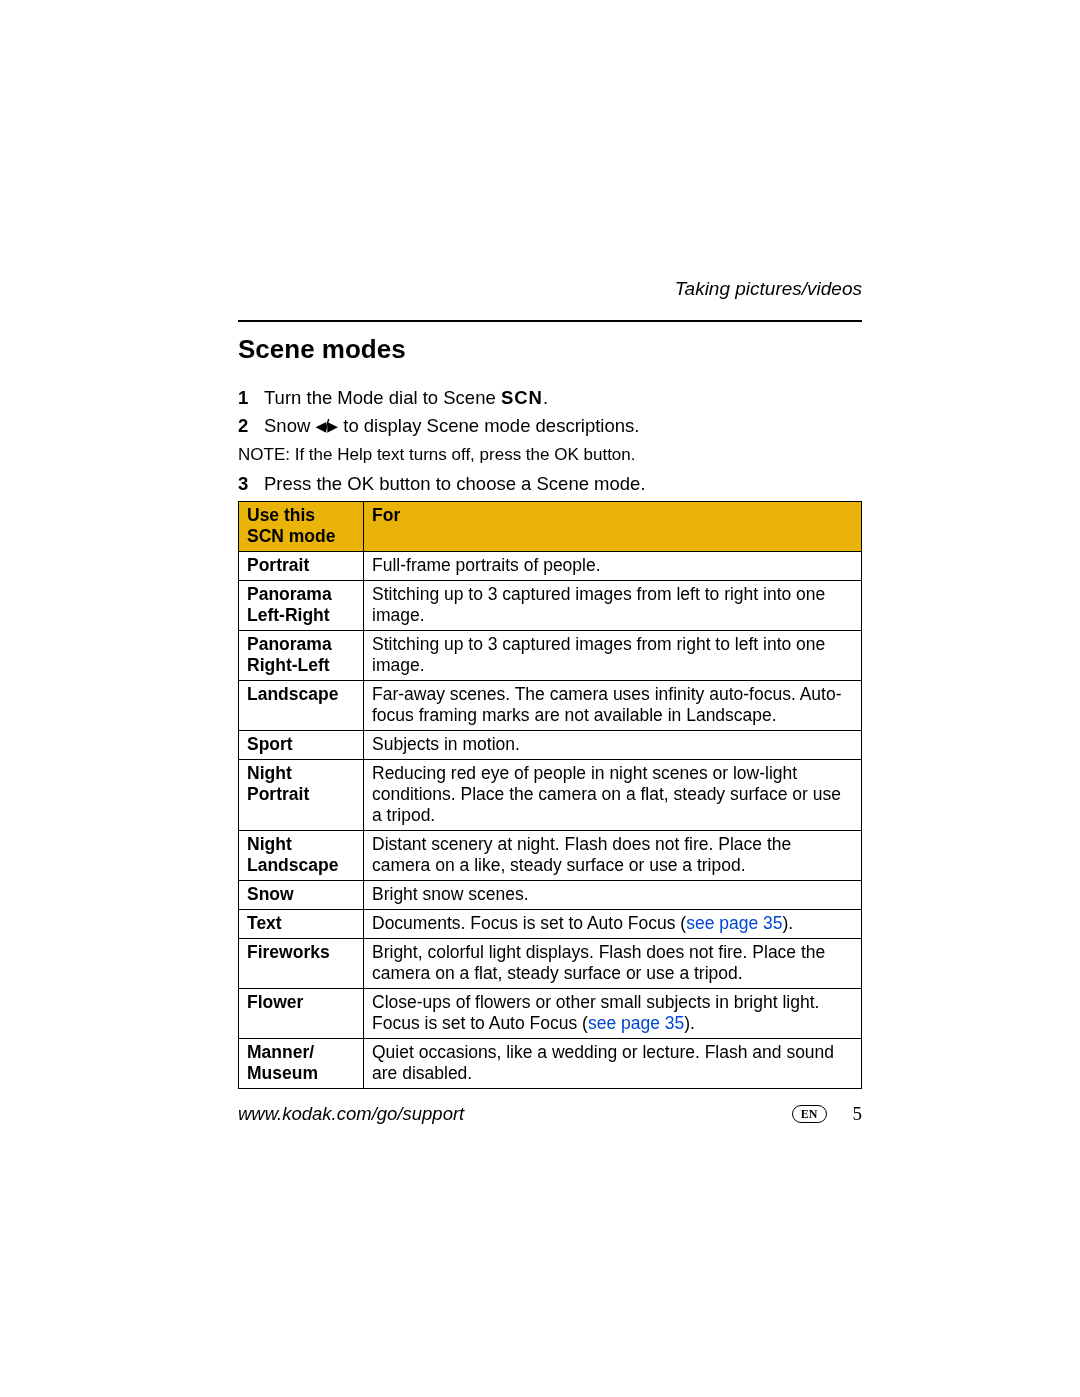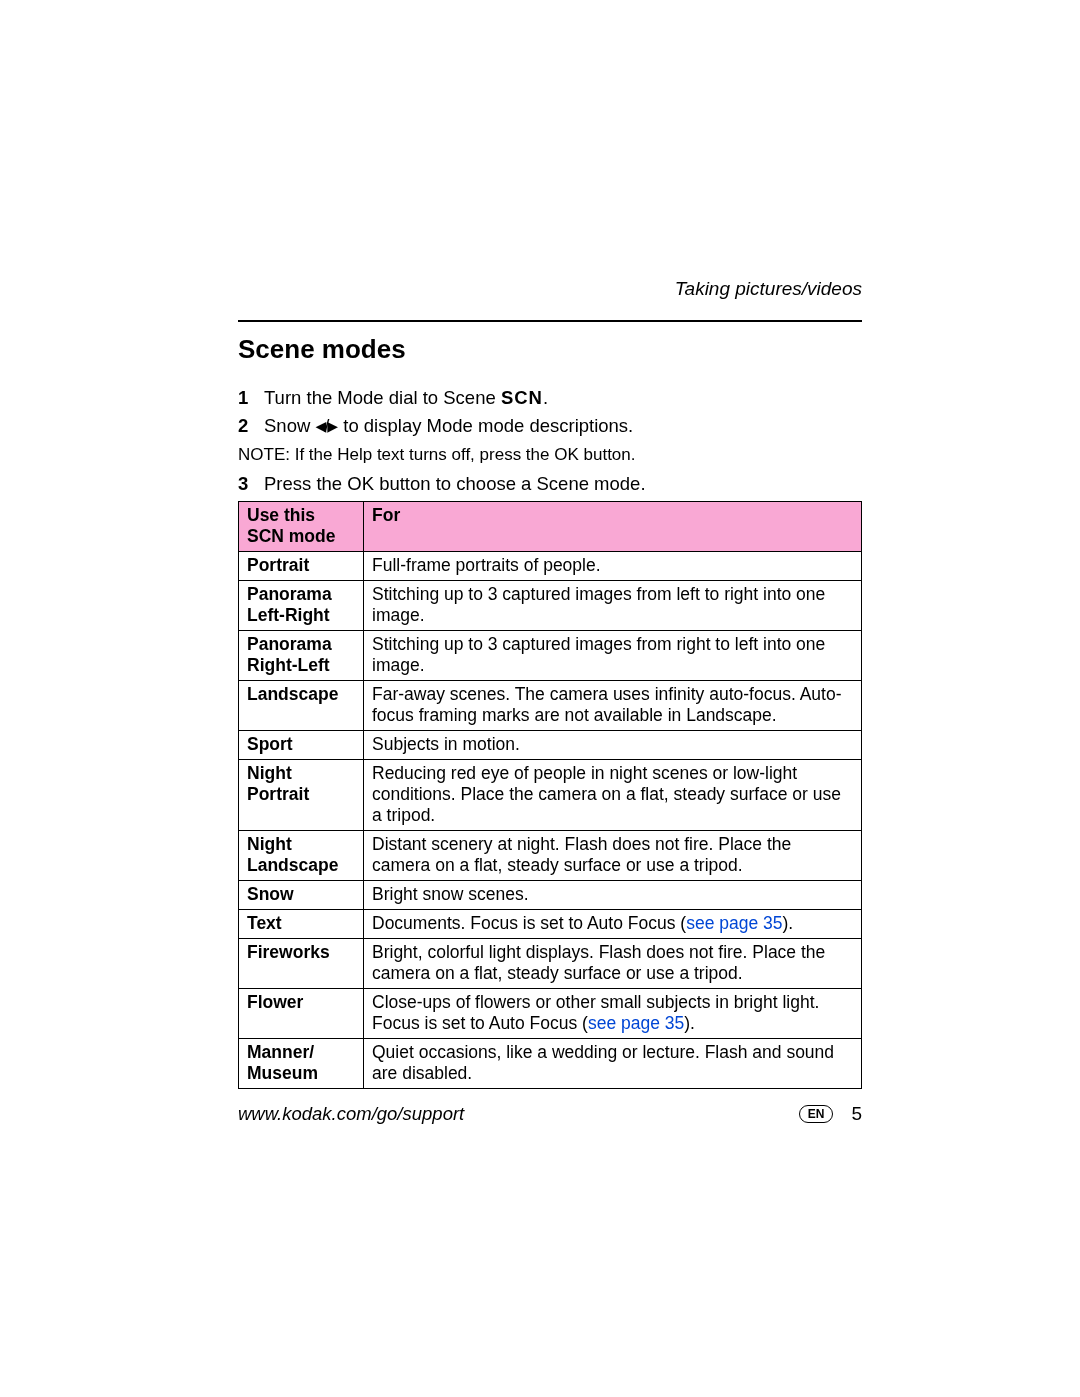--- a/index.html
+++ b/index.html
@@ -159,7 +159,7 @@
     <li>
       <span class="num">2</span>
       <span>
-        <span>Snow </span><span class="tri left">◀</span><span>/</span><span class="tri right">▶</span><span> to display Mode mode descriptions.</span>
+        <span>Snow </span><span class="tri left">◀</span><span>/</span><span class="tri right">▶</span><span> to display Scene mode descriptions.</span>
       </span>
     </li>
   </ol>

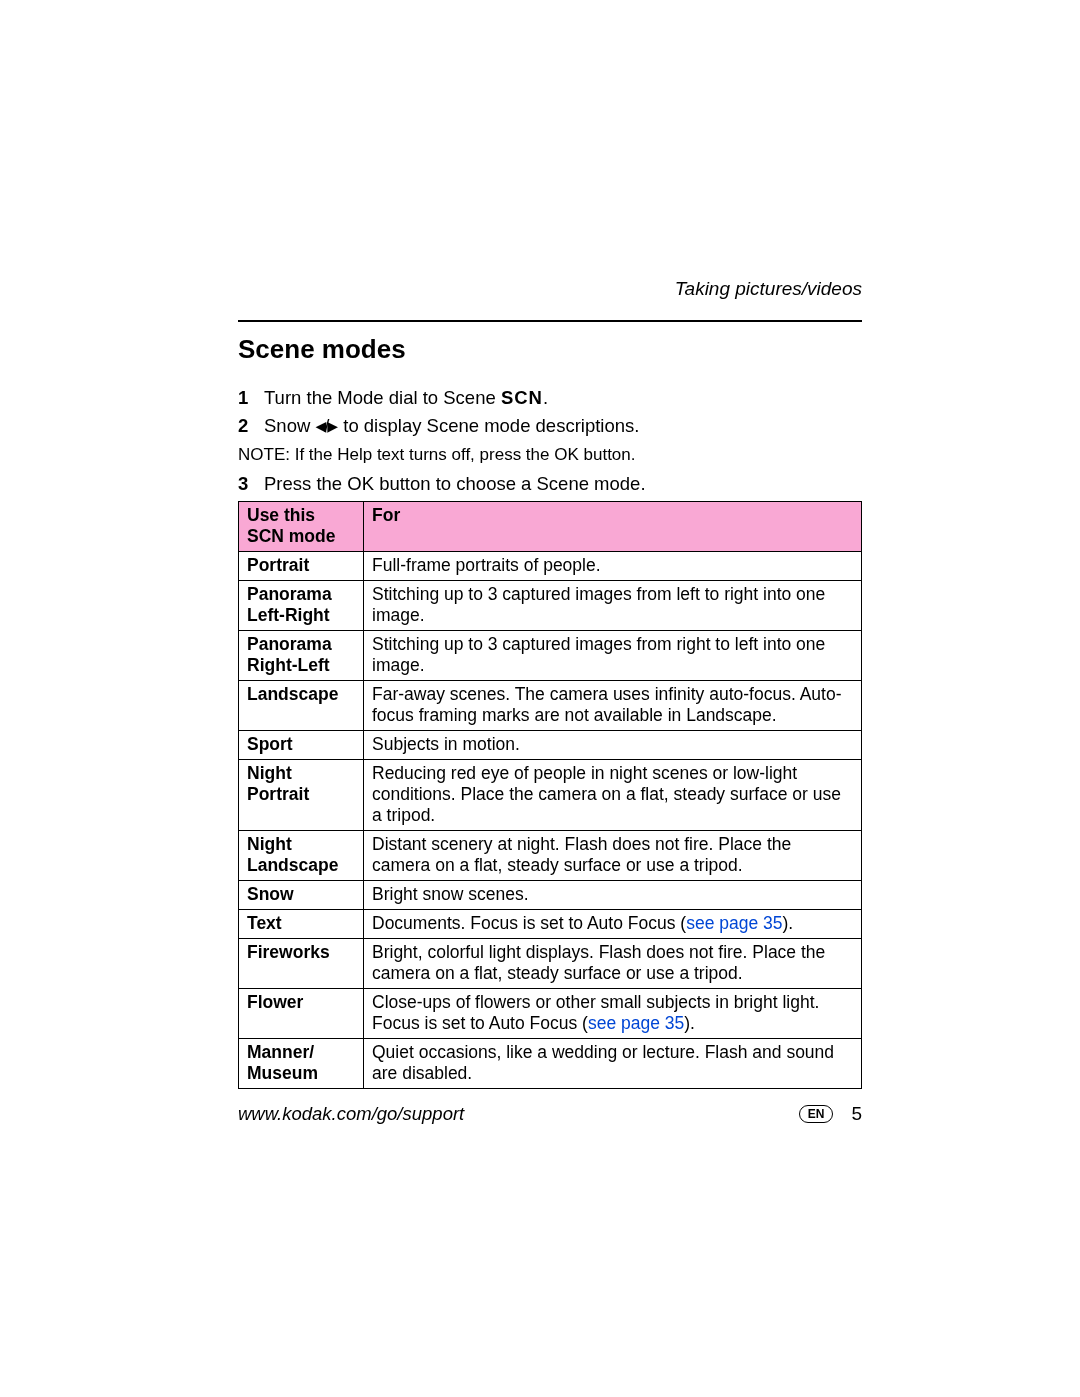--- a/index.html
+++ b/index.html
@@ -84,7 +84,7 @@
     text-align: left;
   }
   table.scn thead th {
-    background: #f9a8d4;
+    background: #eab308;
     font-weight: 700;
   }
   table.scn th.mode-col { width: 108px; }

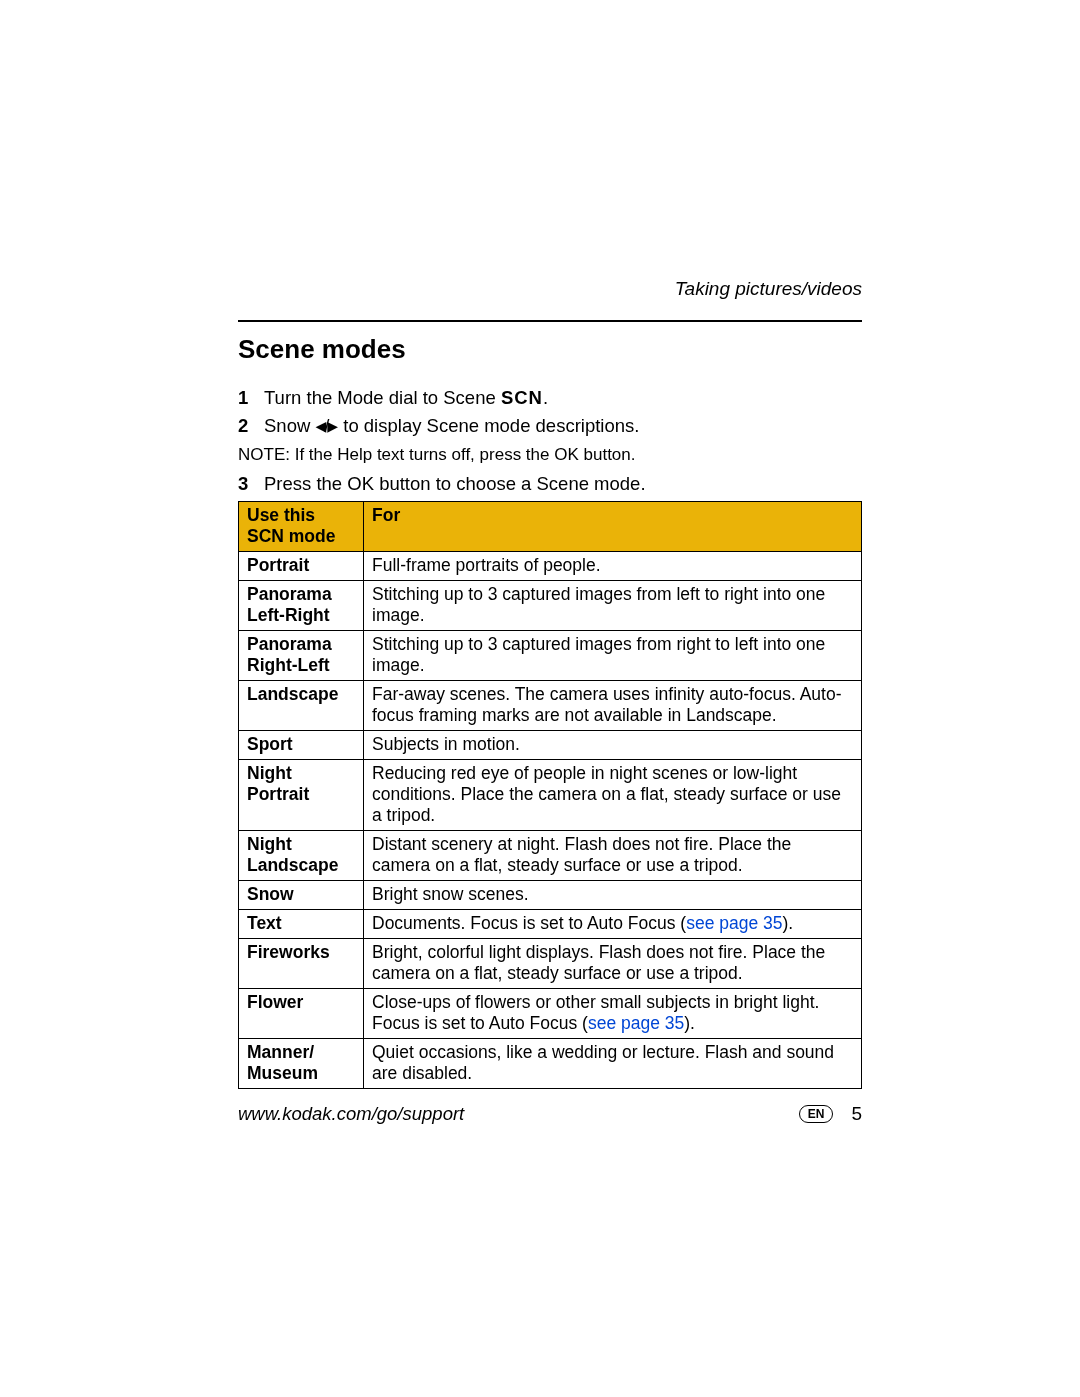--- a/index.html
+++ b/index.html
@@ -231,7 +231,7 @@
             <div>Night</div>
             <div>Landscape</div>
           </td>
-          <td><span>Distant scenery at night. Flash does not fire. Place the camera on a flat, steady surface or use a tripod.</span></td>
+          <td><span>Distant scenery at night. Flash does not fire. Place the camera on a like, steady surface or use a tripod.</span></td>
         </tr>
         <tr>
           <td class="mode">

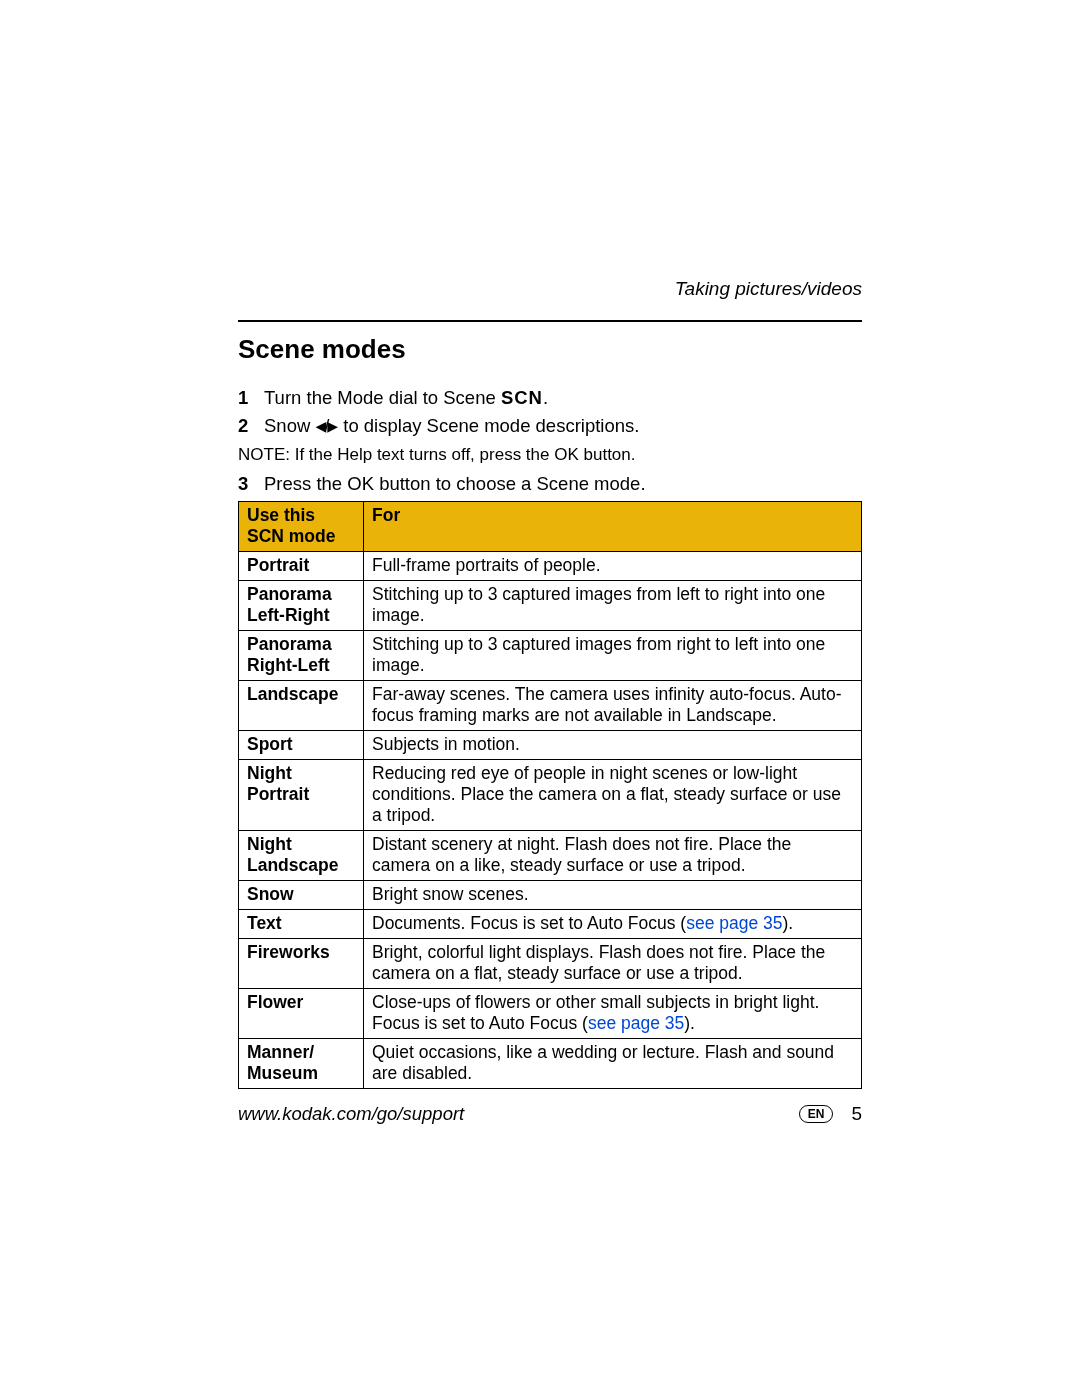--- a/index.html
+++ b/index.html
@@ -110,7 +110,8 @@
   .lang-pill {
     display: inline-flex;
     align-items: center;
-    gap: 8px;
+    gap: 16px;
+    font-family: Liberation Serif, serif;
   }
   .lang-pill .pill {
     display: inline-block;

